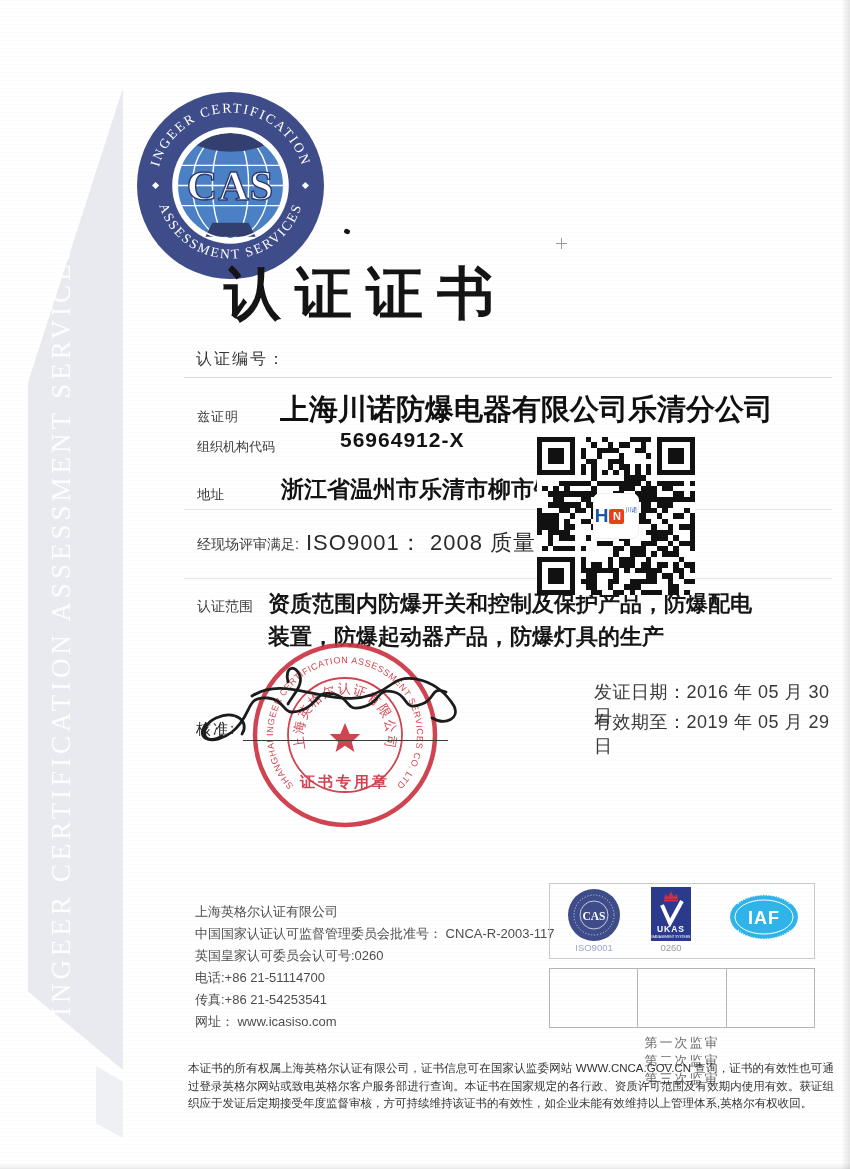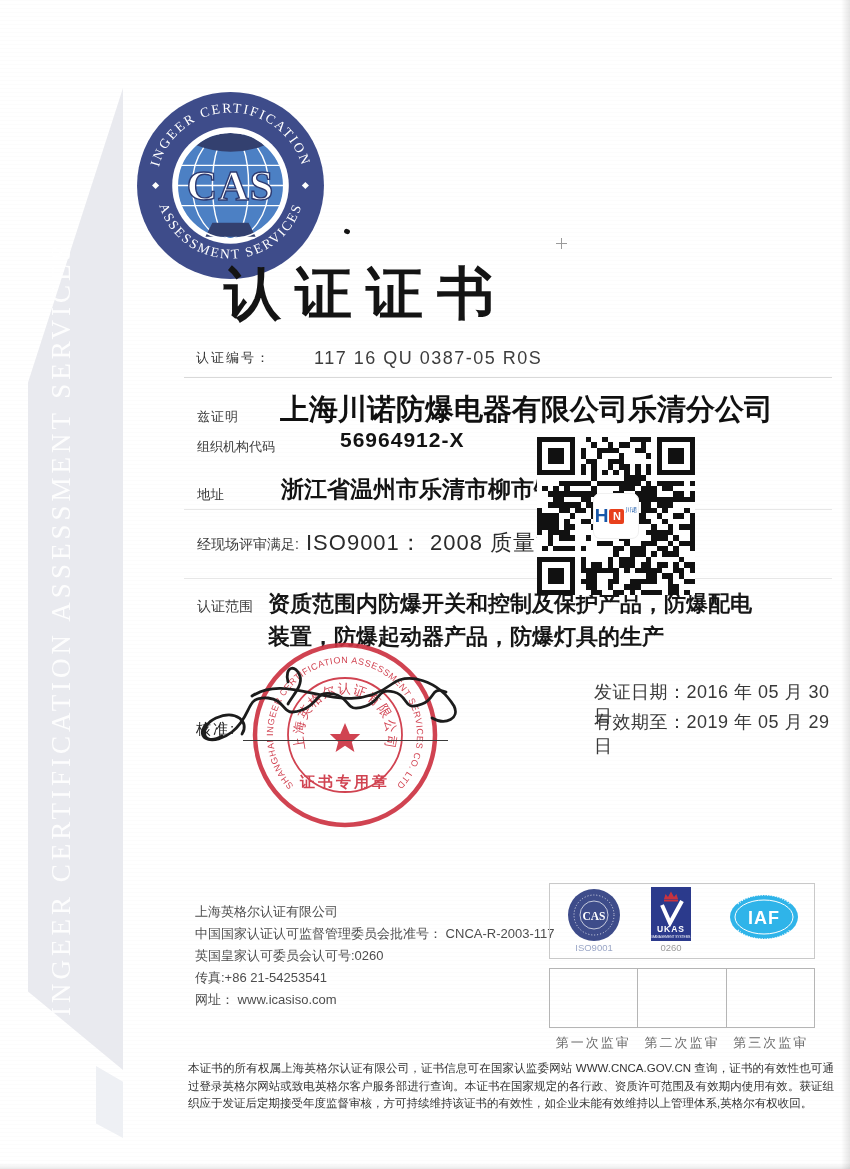--- a/index.html
+++ b/index.html
@@ -19,7 +19,7 @@
         font-size:27px;letter-spacing:4px;color:#fff;opacity:.93;}
   
   .title{left:183px;top:256px;font-size:57px;font-weight:900;letter-spacing:14px;color:#141414;margin-left:41px;}
-  .certrow{left:196px;top:349px;font-size:13px;color:#333;letter-spacing:2px;}
+  .certrow{left:196px;top:349px;font-size:16px;color:#333;letter-spacing:2px;}
   .certval{left:314px;top:348px;font-size:18px;color:#3d3d3d;letter-spacing:1.5px;}
   .rule{height:1px;left:184px;width:648px;background:#d9d9d9;}
   .rule.faint{background:#e7e7e7;}

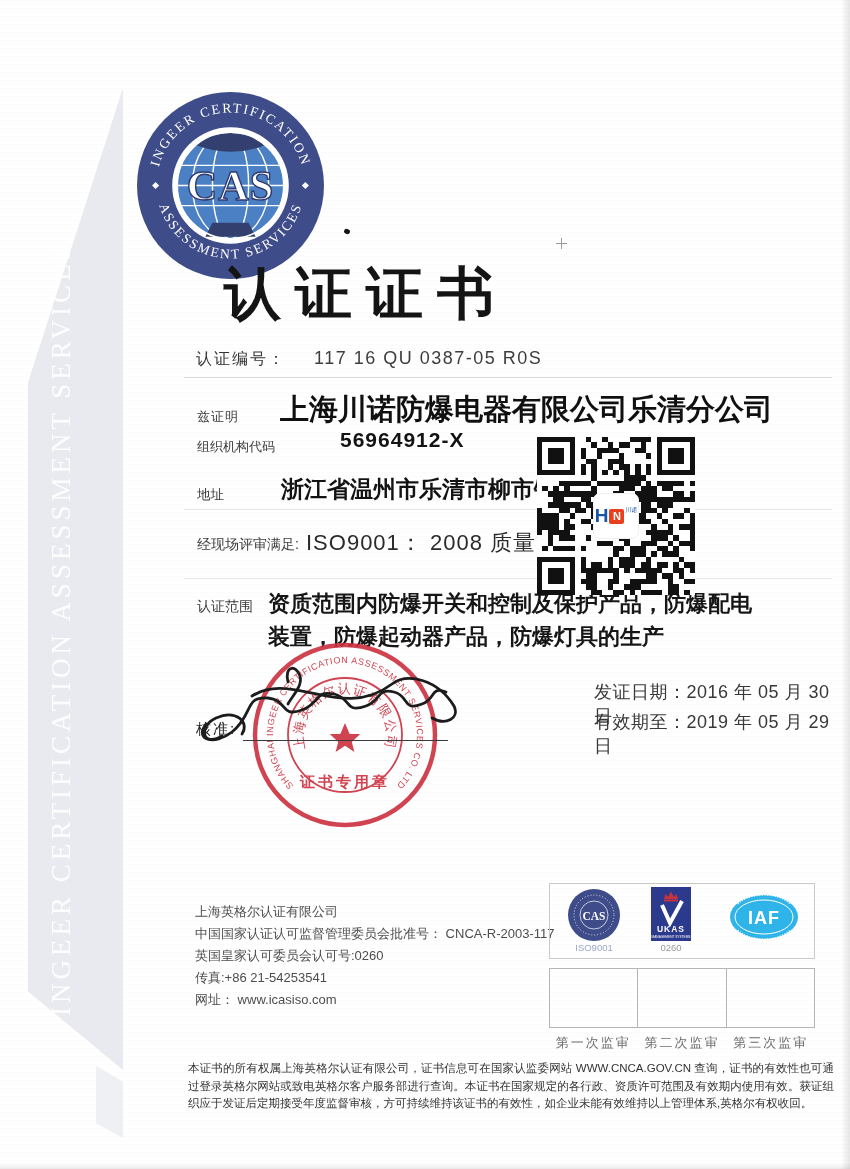--- a/index.html
+++ b/index.html
@@ -113,7 +113,6 @@
   <div class="abs title">认证证书</div>
 
   <div class="abs certrow">认证编号：</div>
-  <div class="abs certval">117 16 QU 0387-05 R0S</div>
   <div class="abs rule" style="top:377px;"></div>
 
   <div class="abs lbl" style="left:197px;top:408px;font-size:13px;letter-spacing:1px;">兹证明</div>

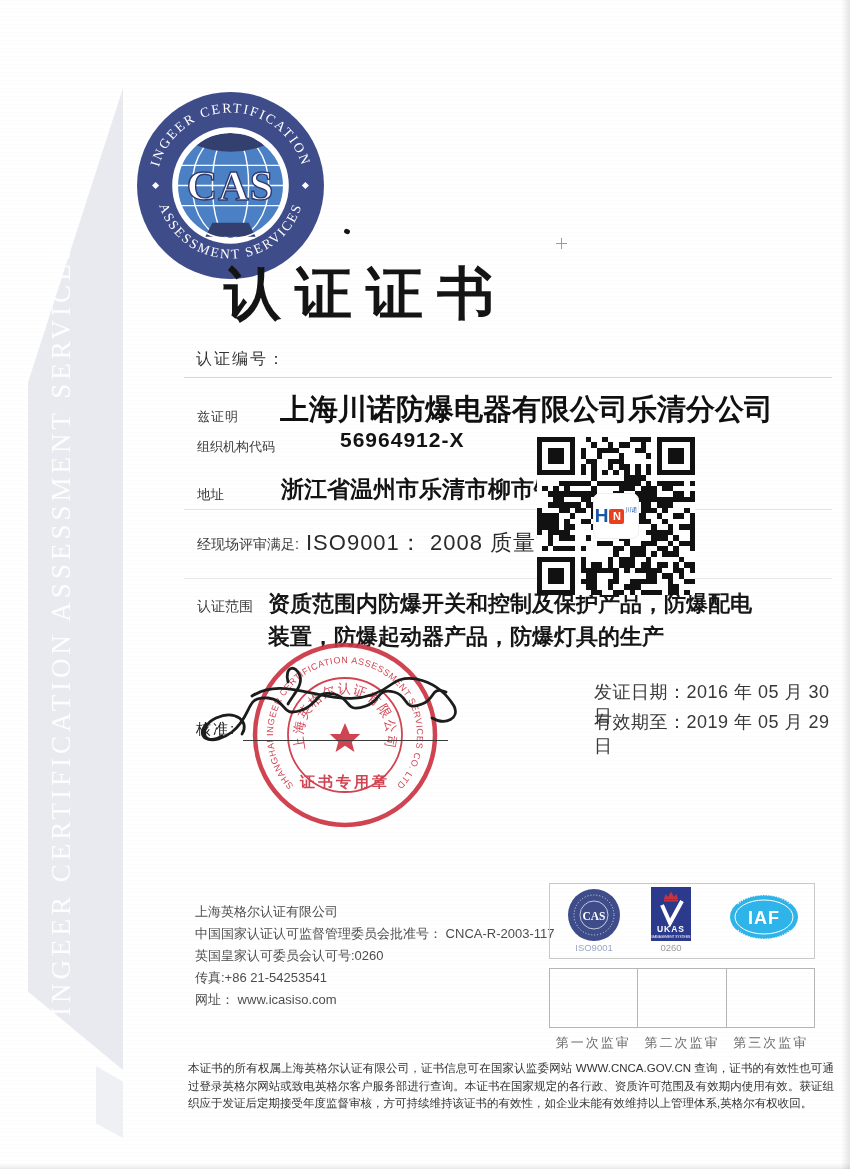--- a/index.html
+++ b/index.html
@@ -613,6 +613,7 @@
     <div>上海英格尔认证有限公司</div>
     <div>中国国家认证认可监督管理委员会批准号： CNCA-R-2003-117</div>
     <div>英国皇家认可委员会认可号:0260</div>
+    <div>电话:+86 21-51114700</div>
     <div>传真:+86 21-54253541</div>
     <div>网址： www.icasiso.com</div>
   </div>

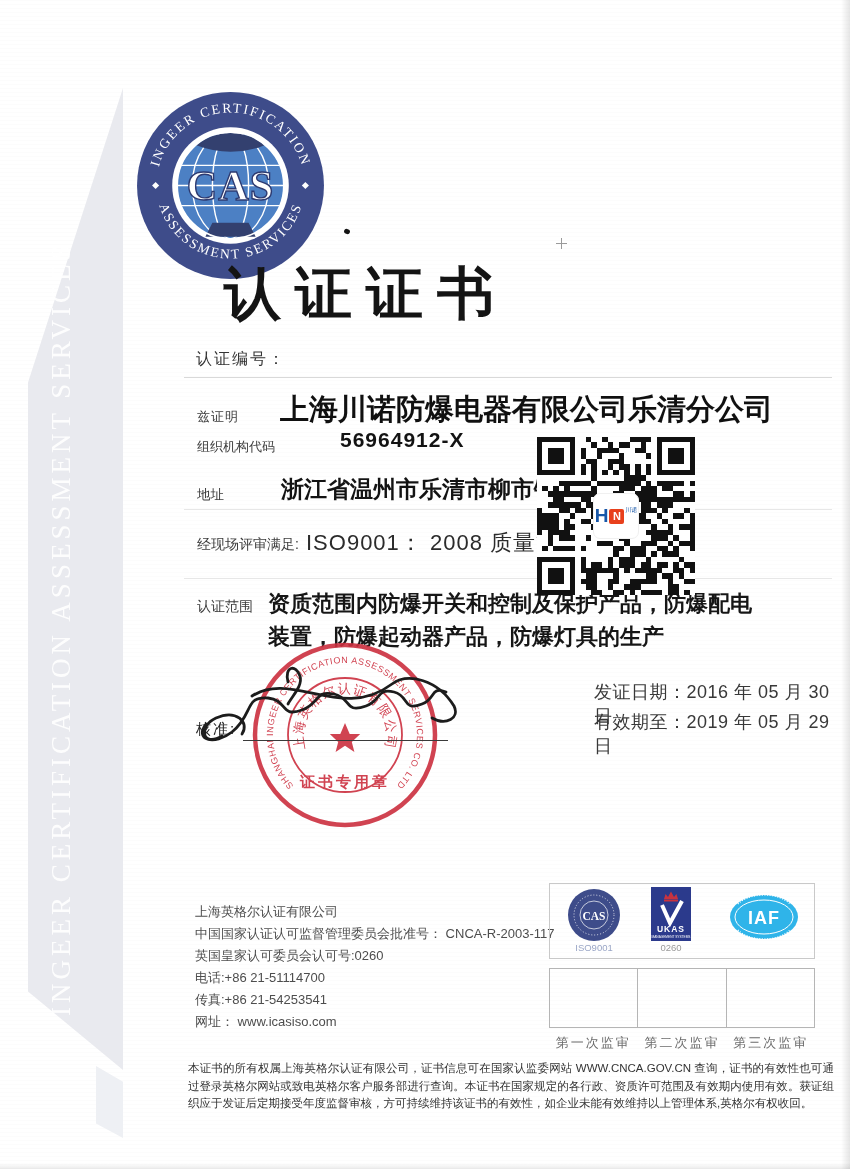--- a/index.html
+++ b/index.html
@@ -50,7 +50,7 @@
   .auditgrid{left:549px;top:968px;width:266px;height:60px;border:1px solid #b5b5b5;box-sizing:border-box;display:flex;}
   .auditcell{flex:1;border-right:1px solid #b5b5b5;}
   .auditcell:last-child{border-right:none;}
-  .auditlabels{left:549px;top:1034px;width:266px;display:flex;font-size:13px;color:#6b6b6b;letter-spacing:2px;}
+  .auditlabels{left:549px;top:1034px;width:266px;display:flex;font-size:13px;color:#6b6b6b;letter-spacing:2px;flex-direction:column;}
   .auditlabels span{flex:1;text-align:center;}
   
   .footer{left:188px;top:1060px;width:646px;font-size:11.5px;line-height:17.5px;color:#333;text-align:justify;}

